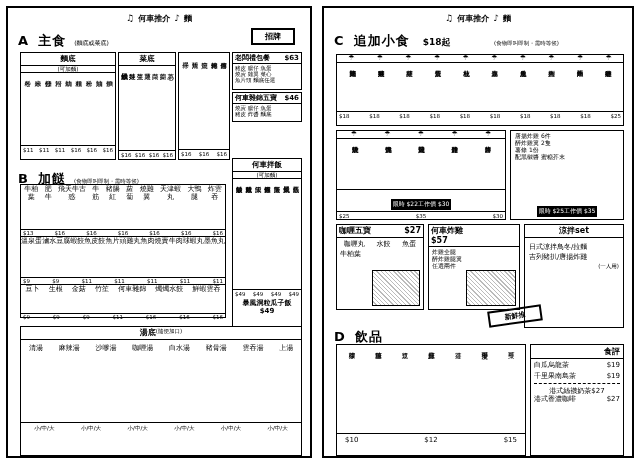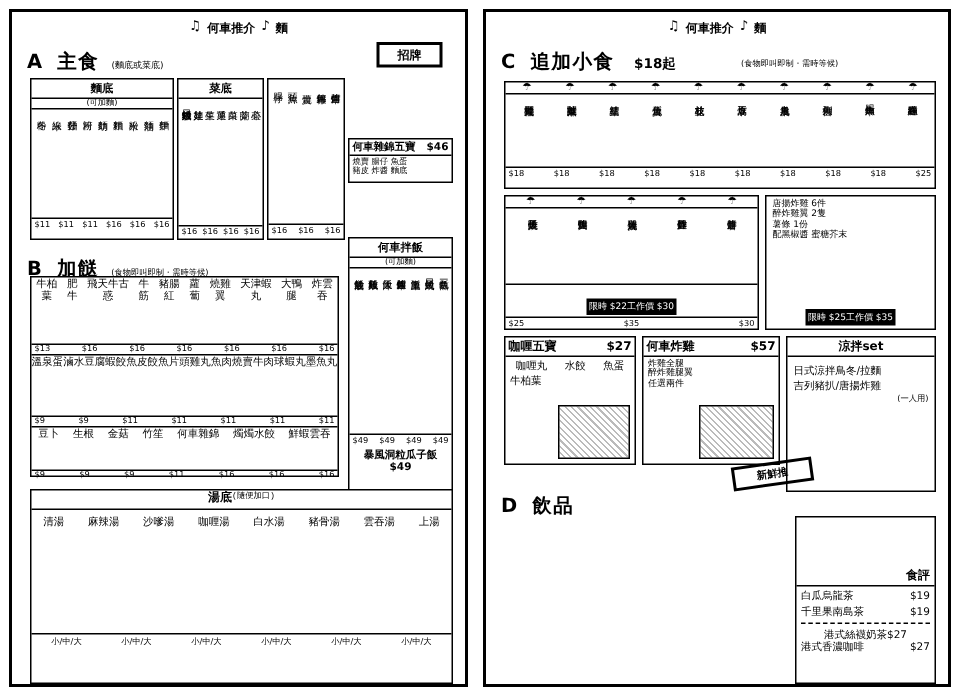--- a/index.html
+++ b/index.html
@@ -115,6 +115,17 @@
       </div>
     </div>
 
+    <div class="box" style="left:224px;top:44px;width:70px;height:38px;">
+      <div class="row" style="justify-content:space-between;padding:1px 2px;border-bottom:1px solid #000;">
+        <span class="t7 b">老闆禮包餐</span>
+        <span class="t7 b">$63</span>
+      </div>
+      <div class="tiny" style="padding:1px 2px;">
+        <div>豬皮 腸仔 魚蛋</div>
+        <div>燒賣 雞翼 菜心</div>
+        <div>魚片頭 麵底任選</div>
+      </div>
+    </div>
 
     <div class="box" style="left:224px;top:84px;width:70px;height:30px;">
       <div class="row" style="justify-content:space-between;padding:1px 2px;border-bottom:1px solid #000;">

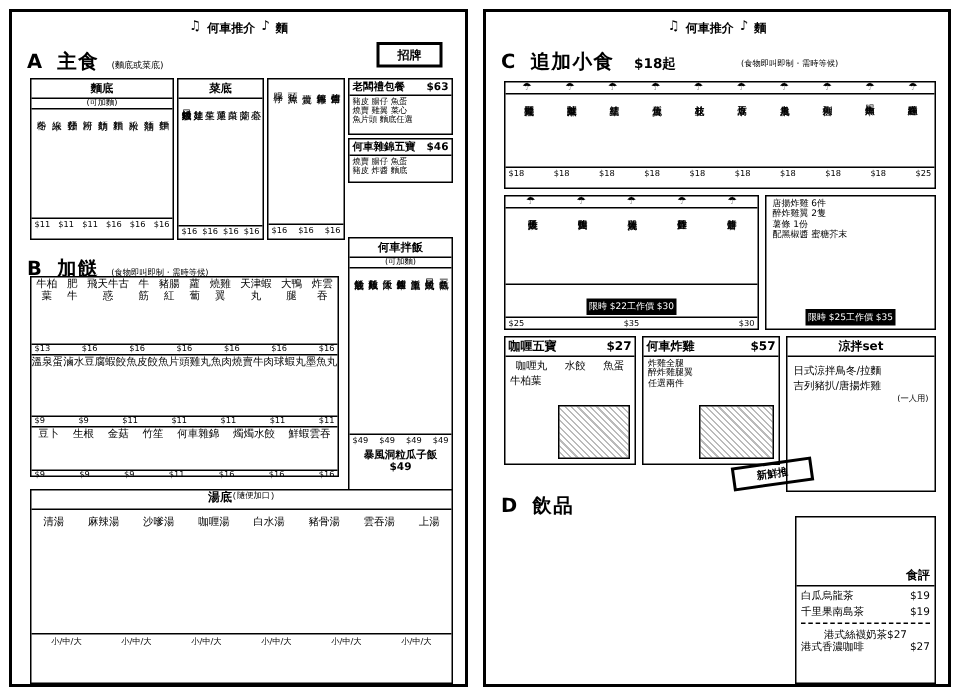--- a/index.html
+++ b/index.html
@@ -366,7 +366,7 @@
     </div>
 
     <div class="box" style="left:104px;top:216px;width:92px;height:86px;">
-      <div class="row" style="justify-content:space-between;padding:1px 2px;border-bottom:1px solid #000;">
+      <div class="row" style="justify-content:space-between;padding:1px 2px;border-bottom:1px solid #000;flex-direction:column;">
         <span class="t8 b">何車炸雞</span>
         <span class="t8 b">$57</span>
       </div>

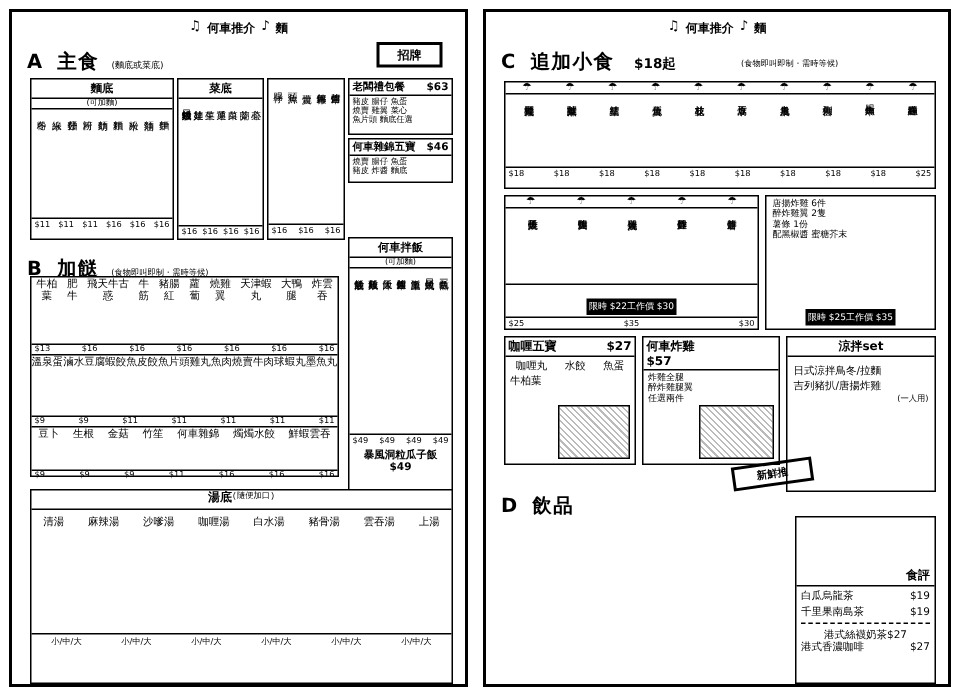--- a/index.html
+++ b/index.html
@@ -233,7 +233,7 @@
     </div>
 
     <div class="box" style="left:12px;top:318px;width:282px;height:130px;">
-      <div class="row" style="justify-content:center;gap:0;border-bottom:1px solid #000;padding:1px 0;font-family:Liberation Mono, monospace;">
+      <div class="row" style="justify-content:center;gap:0;border-bottom:1px solid #000;padding:1px 0;">
         <span class="t8 b">湯底</span>
         <span class="tiny">(隨便加口)</span>
       </div>

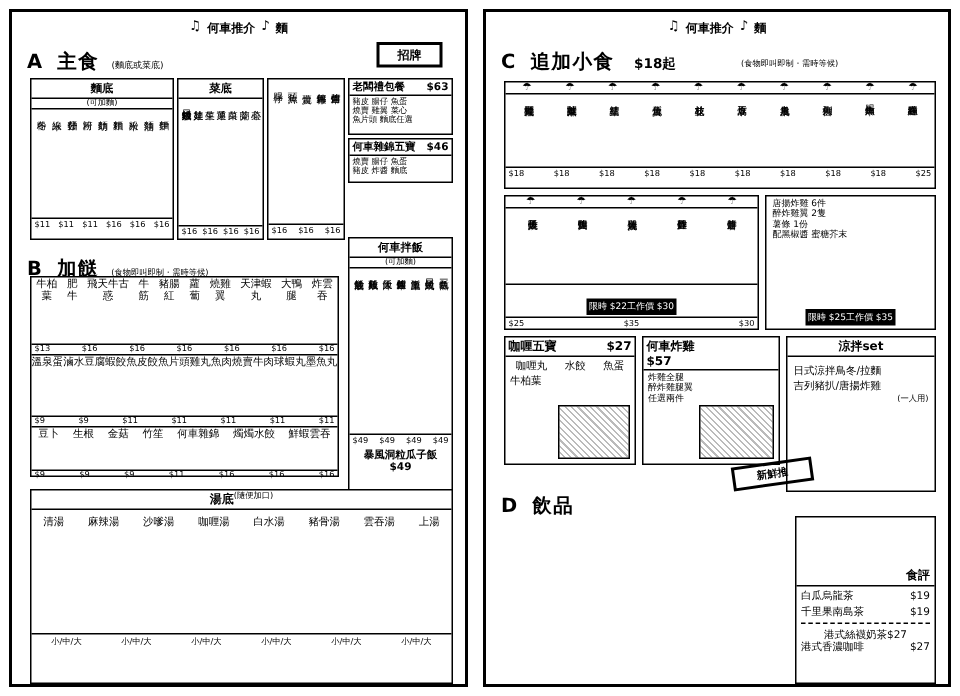--- a/index.html
+++ b/index.html
@@ -398,7 +398,7 @@
 
     <div class="box" style="left:206px;top:336px;width:94px;height:112px;">
       <div class="row" style="justify-content:flex-end;border-bottom:1px solid #000;">
-        <span class="stampbox" style="border:none;margin-top:32px;">食評</span>
+        <span class="stampbox" style="border:none;">食評</span>
       </div>
       <div class="row" style="justify-content:space-between;padding:2px 3px;">
         <span class="t7">白瓜烏龍茶</span>

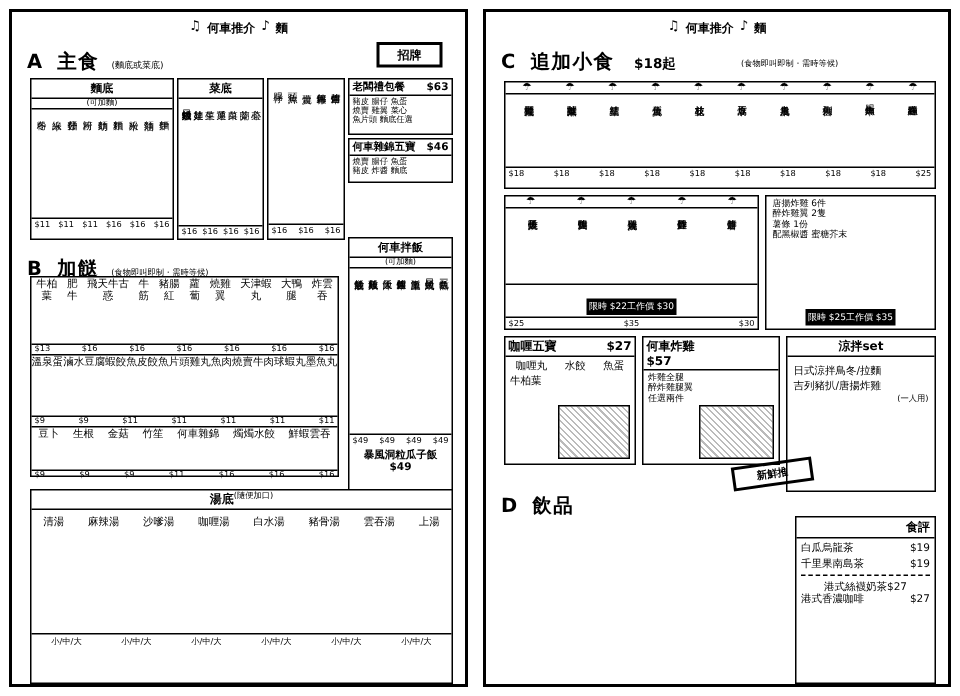--- a/index.html
+++ b/index.html
@@ -395,6 +395,22 @@
       <span class="sect-title" style="margin-left:4px;">飲品</span>
     </div>
 
+    <div class="box" style="left:12px;top:336px;width:190px;height:112px;">
+      <div class="vcols" style="height:88px;">
+        <div>可樂</div>
+        <div>零度可樂</div>
+        <div>芬達</div>
+        <div>忌廉蘇打</div>
+        <div>豆漿</div>
+        <div>無糖涼茶</div>
+        <div>檸檬茶</div>
+      </div>
+      <div class="row sep" style="justify-content:space-between;padding:2px 8px;font-size:7px;">
+        <span>$10</span>
+        <span>$12</span>
+        <span>$15</span>
+      </div>
+    </div>
 
     <div class="box" style="left:206px;top:336px;width:94px;height:112px;">
       <div class="row" style="justify-content:flex-end;border-bottom:1px solid #000;">

